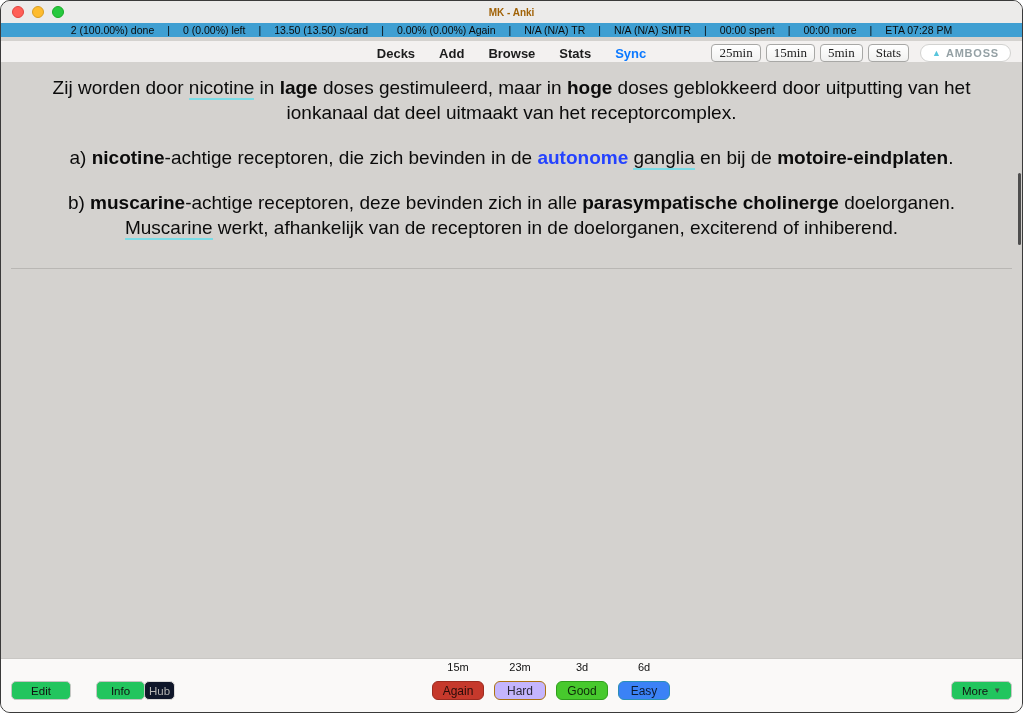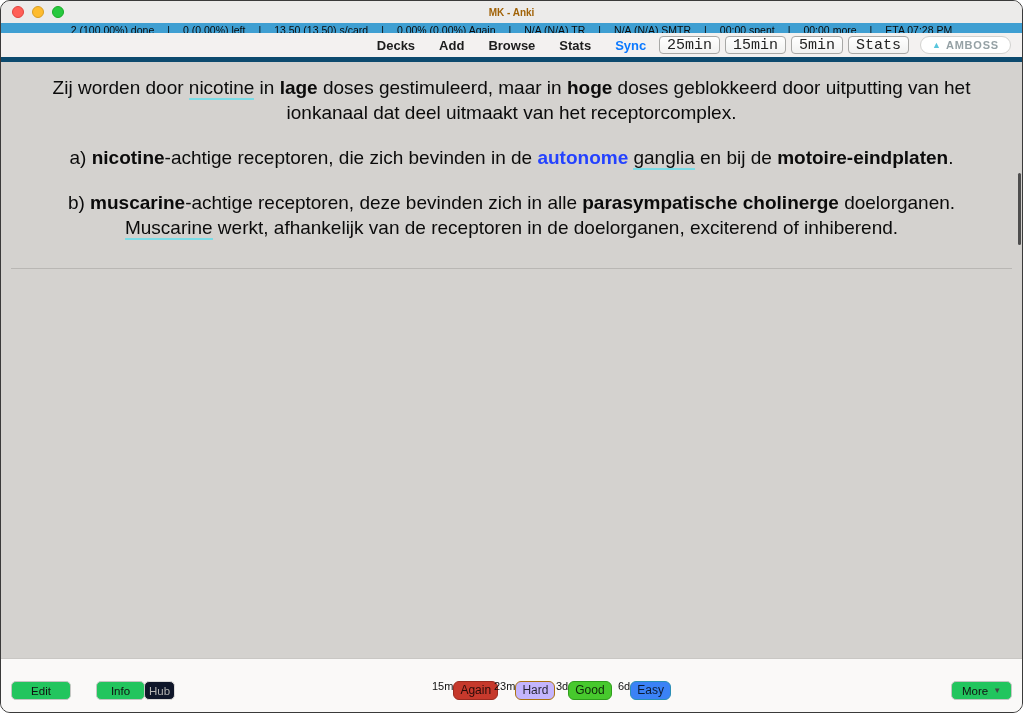--- a/index.html
+++ b/index.html
@@ -20,7 +20,7 @@
   .statsbar .sep{margin:0 13px;}
 
   
-  .toolbar{position:absolute;top:32px;left:0;right:0;height:24px;background:#f3f1f0;border-bottom:6px solid #0c4a6e;}
+  .toolbar{position:absolute;top:40px;left:0;right:0;height:24px;background:#f3f1f0;border-bottom:3px solid #0c4a6e;}
   .nav{position:absolute;left:50%;top:0;height:24px;transform:translateX(-50%);display:flex;align-items:center;gap:24px;}
   .nav-item{font-size:13px;font-weight:bold;color:#1c1c1c;cursor:default;}
   .nav-item.active{color:var(--active-nav,#0b79ff);}

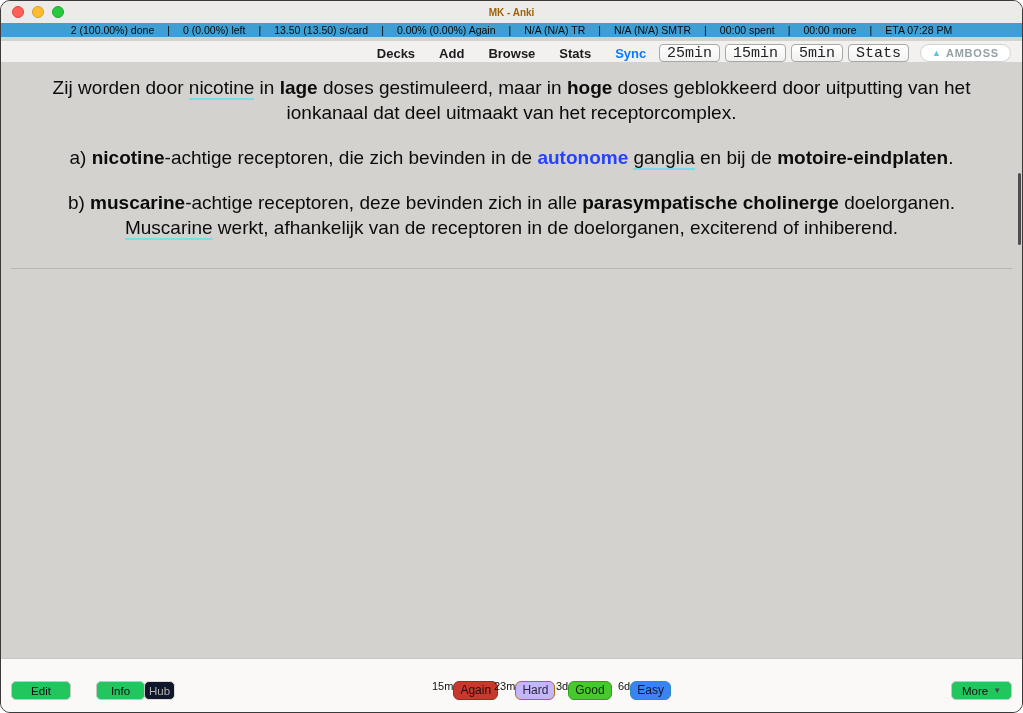--- a/index.html
+++ b/index.html
@@ -25,7 +25,7 @@
   .nav-item{font-size:13px;font-weight:bold;color:#1c1c1c;cursor:default;}
   .nav-item.active{color:var(--active-nav,#0b79ff);}
   .toolbar-right{position:absolute;right:11px;top:3px;display:flex;align-items:center;gap:5px;}
-  .timer-btn{box-sizing:border-box;height:18px;padding:0 7px;background:linear-gradient(#ffffff,#f1f1f0);border:1px solid #a8a8a6;border-radius:4px;font-size:15px;color:#222;font-family:Liberation Mono, monospace;display:flex;align-items:center;}
+  .timer-btn{box-sizing:border-box;height:18px;padding:0 7px;background:linear-gradient(#ffffff,#f1f1f0);border:1px solid #a8a8a6;border-radius:4px;font-size:13px;color:#222;font-family:Liberation Serif, serif;display:flex;align-items:center;}
   .amboss-btn{box-sizing:border-box;height:18px;margin-left:6px;padding:0 11px;background:#ffffff;border:1px solid #d2d2d0;border-radius:9px;display:flex;align-items:center;gap:5px;}
   .amboss-logo{color:var(--amboss-logo,#58c5dc);font-size:9px;line-height:1;}
   .amboss-text{font-size:11px;letter-spacing:0.8px;color:#95a1a5;font-weight:bold;}

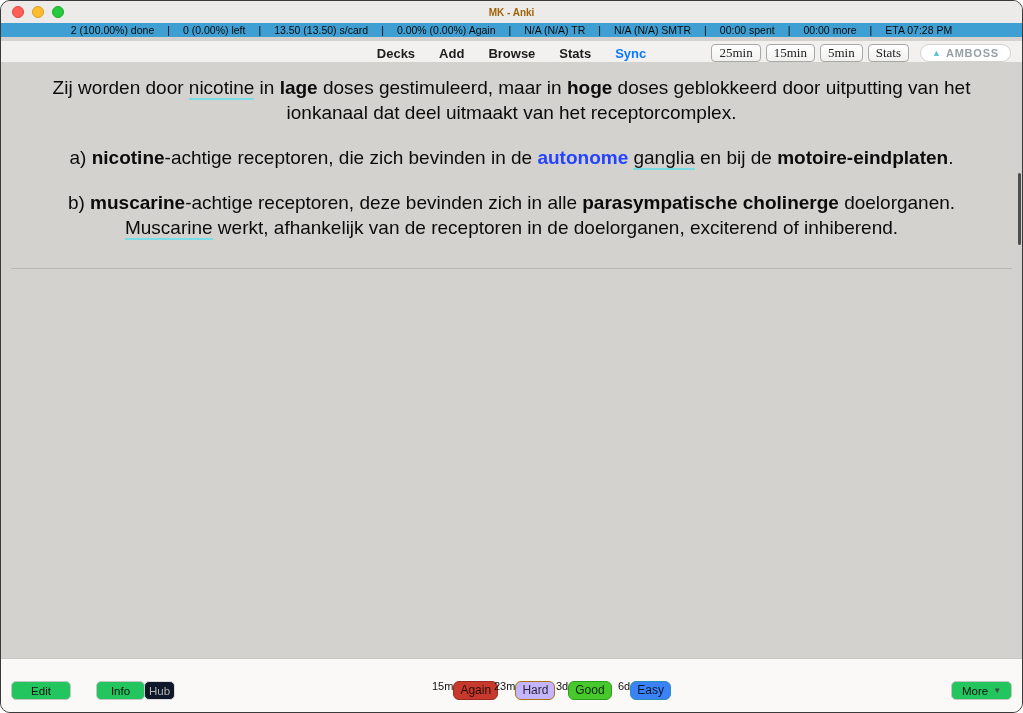--- a/index.html
+++ b/index.html
@@ -49,7 +49,7 @@
   .more-btn{right:10px;width:61px;gap:5px;}
   .more-arrow{font-size:8px;color:#444;}
   .answers{position:absolute;left:550px;bottom:12px;transform:translateX(-50%);display:flex;gap:10px;}
-  .answer-col{width:52px;display:flex;flex-direction:row;align-items:center;}
+  .answer-col{width:52px;display:flex;flex-direction:column;align-items:center;}
   .interval{font-size:11px;color:#111;margin-bottom:8px;}
   .answer-btn{box-sizing:border-box;width:52px;height:19px;border-radius:6px;border:1px solid transparent;font-size:12px;color:rgba(0,0,0,0.8);font-family:inherit;display:flex;align-items:center;justify-content:center;}
 </style>

